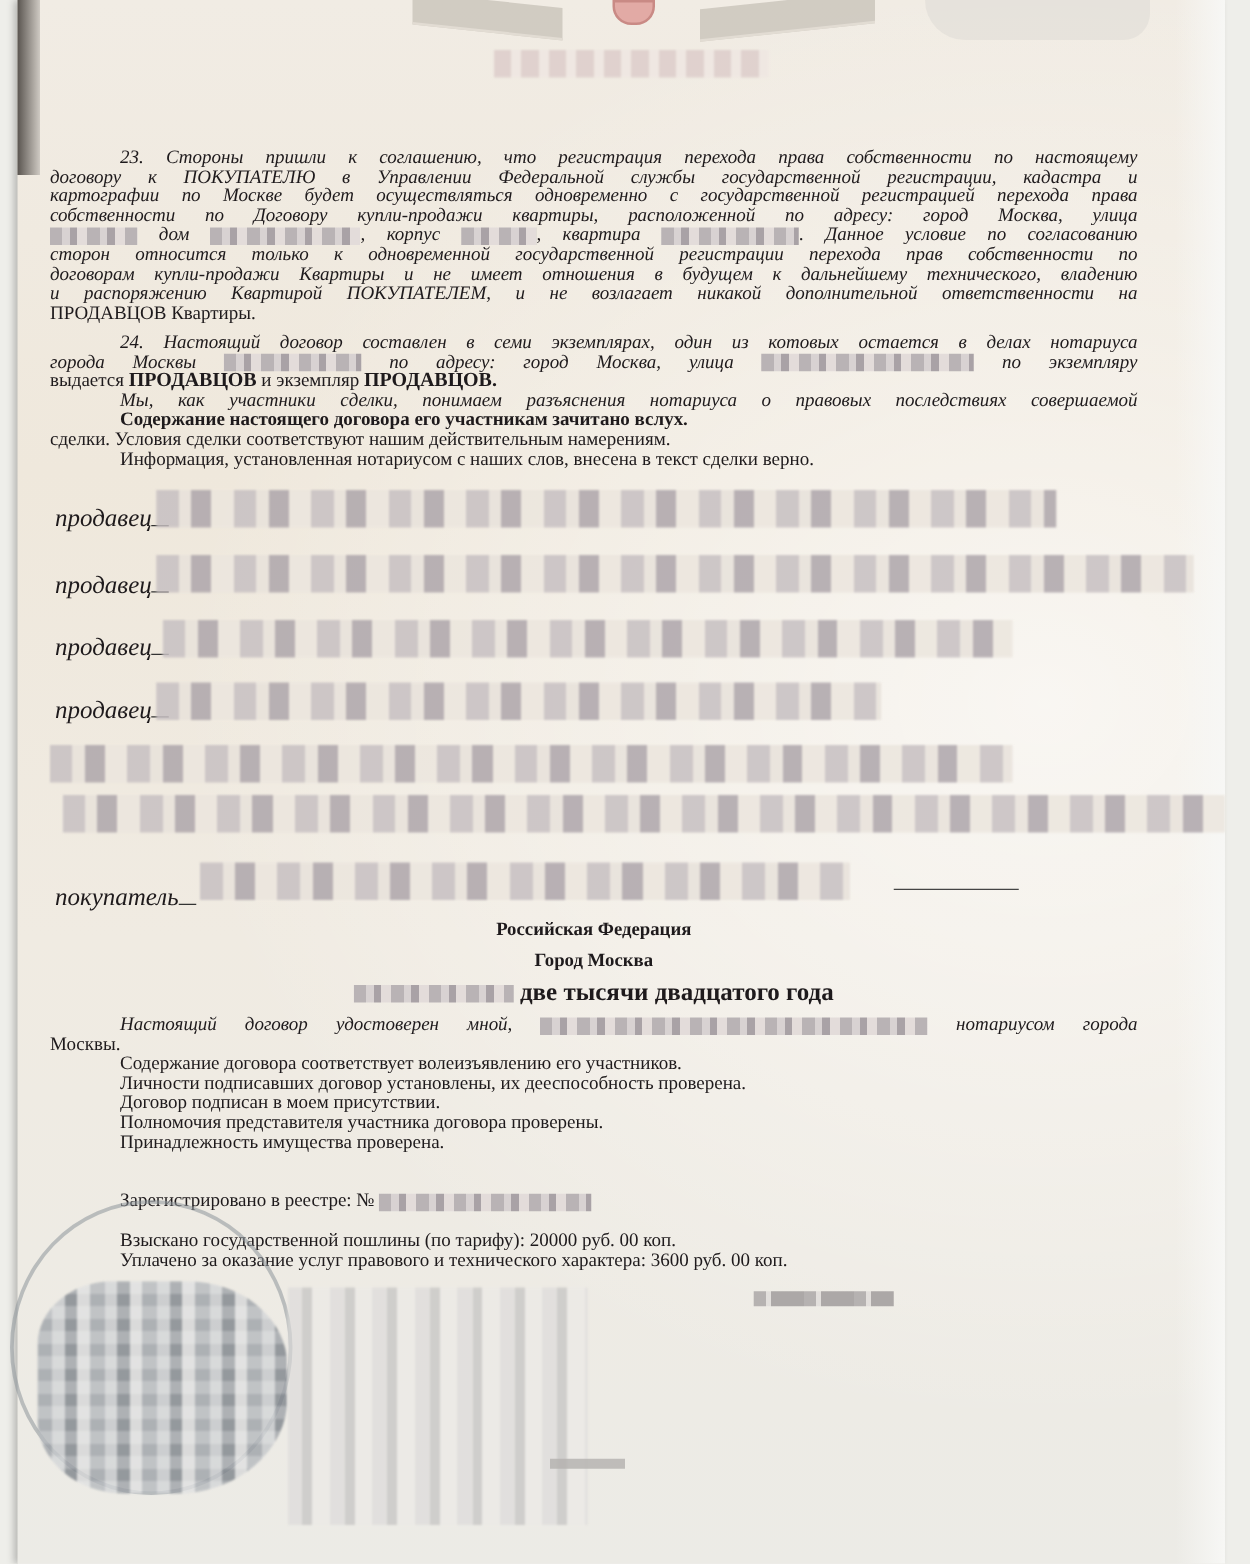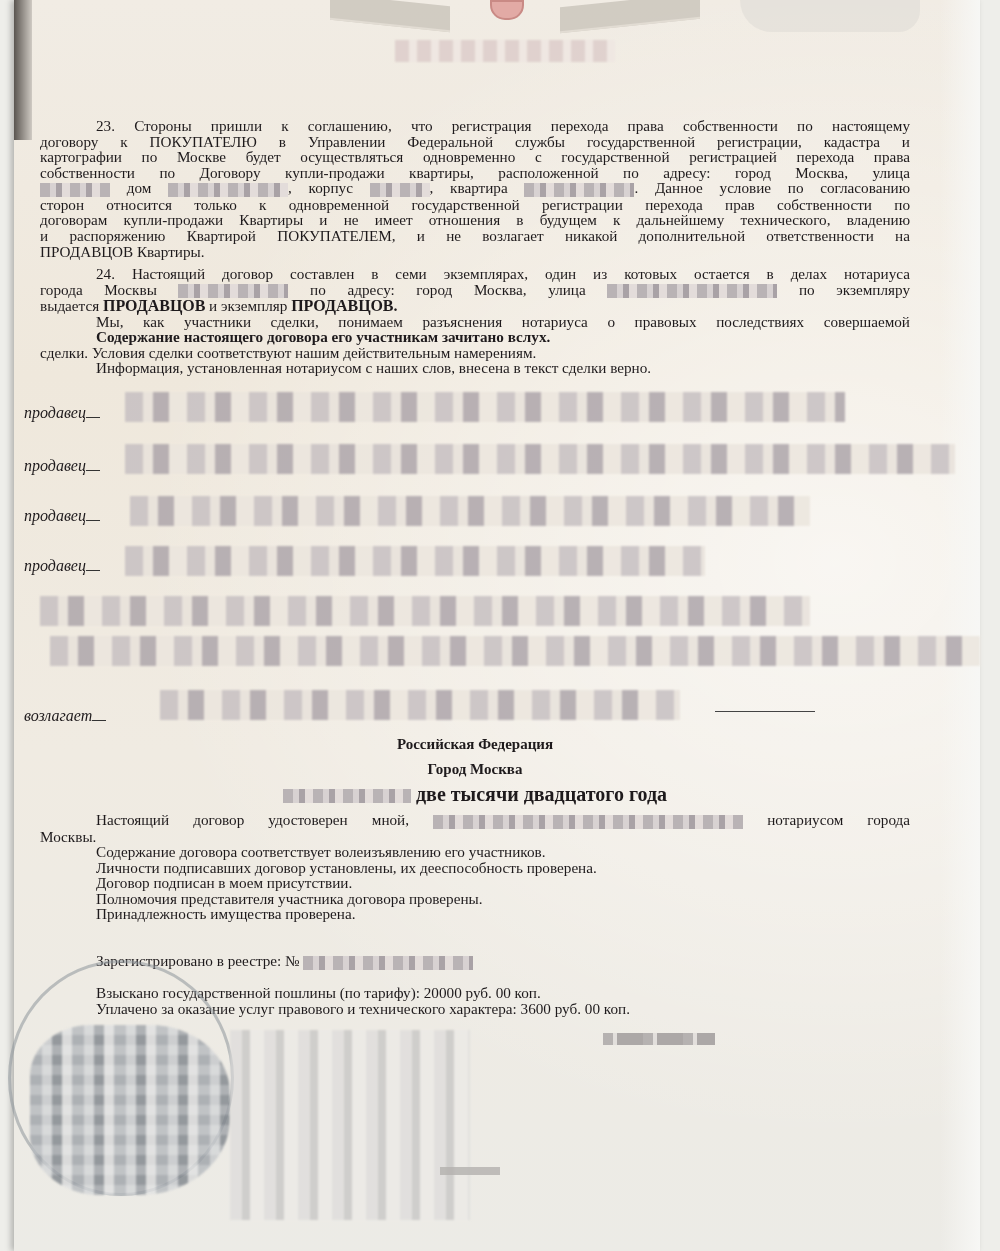--- a/index.html
+++ b/index.html
@@ -61,7 +61,7 @@
   }
   .text p { margin: 0; }
   .ind { text-indent: 56px; }
-  .just-last { text-align-last: justify; }
+  .just-last { text-align-last: justify; font-style: italic; }
   b, .bold { font-weight: bold; }
   .center { text-align: center; }
 

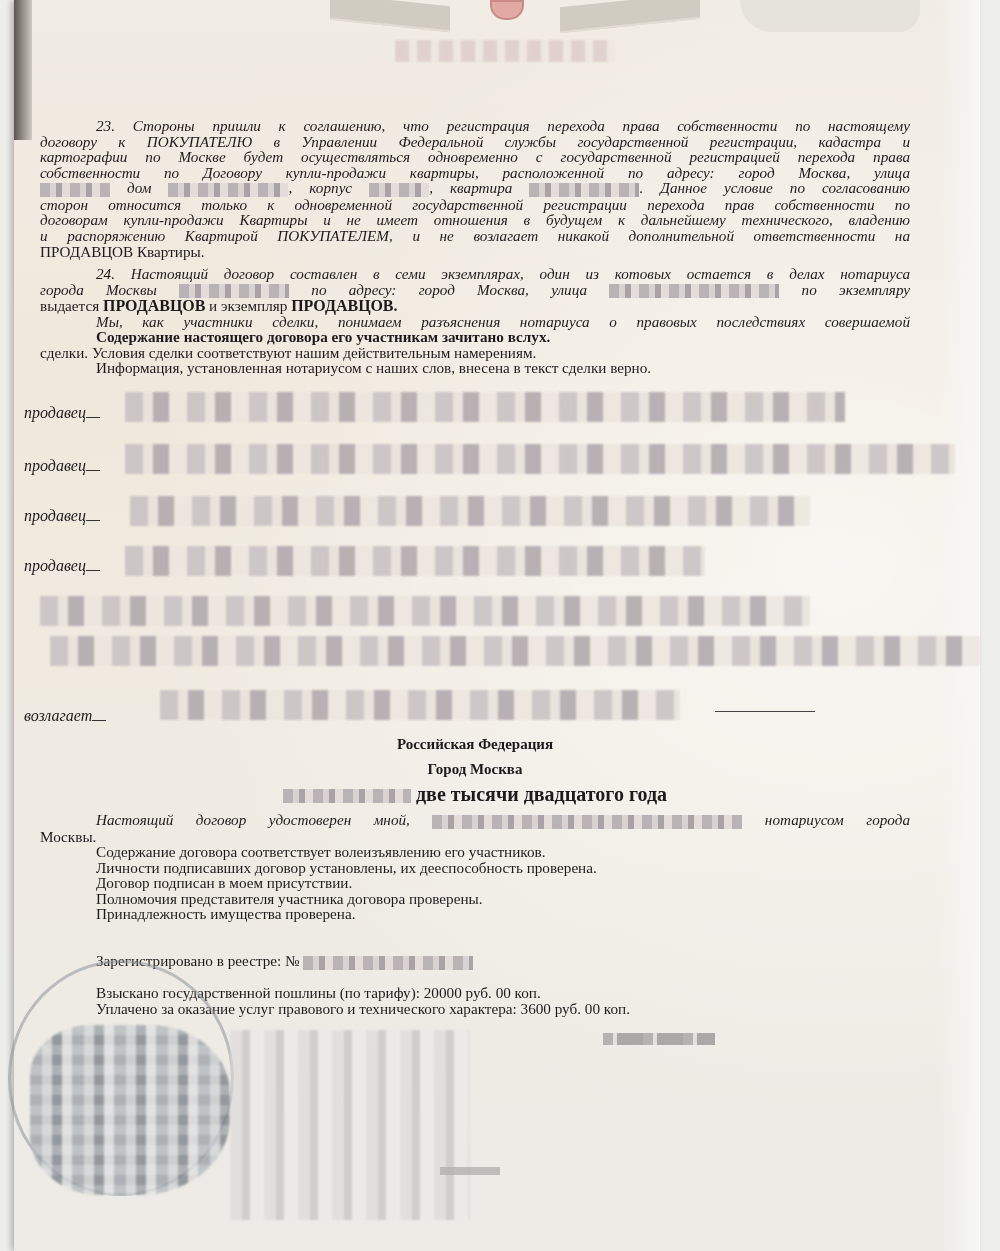--- a/index.html
+++ b/index.html
@@ -66,8 +66,8 @@
   .center { text-align: center; }
 
   .sig-row {
-    position: absolute; left: 24px; height: 20px;
-    font-style: italic; font-size: 16px;
+    position: absolute; left: 44px; height: 20px;
+    font-style: italic; font-size: 20px;
   }
   .sig-label { display: inline-block; }
   .sig-underscore { display: inline-block; width: 14px; border-bottom: 1px solid #333; }

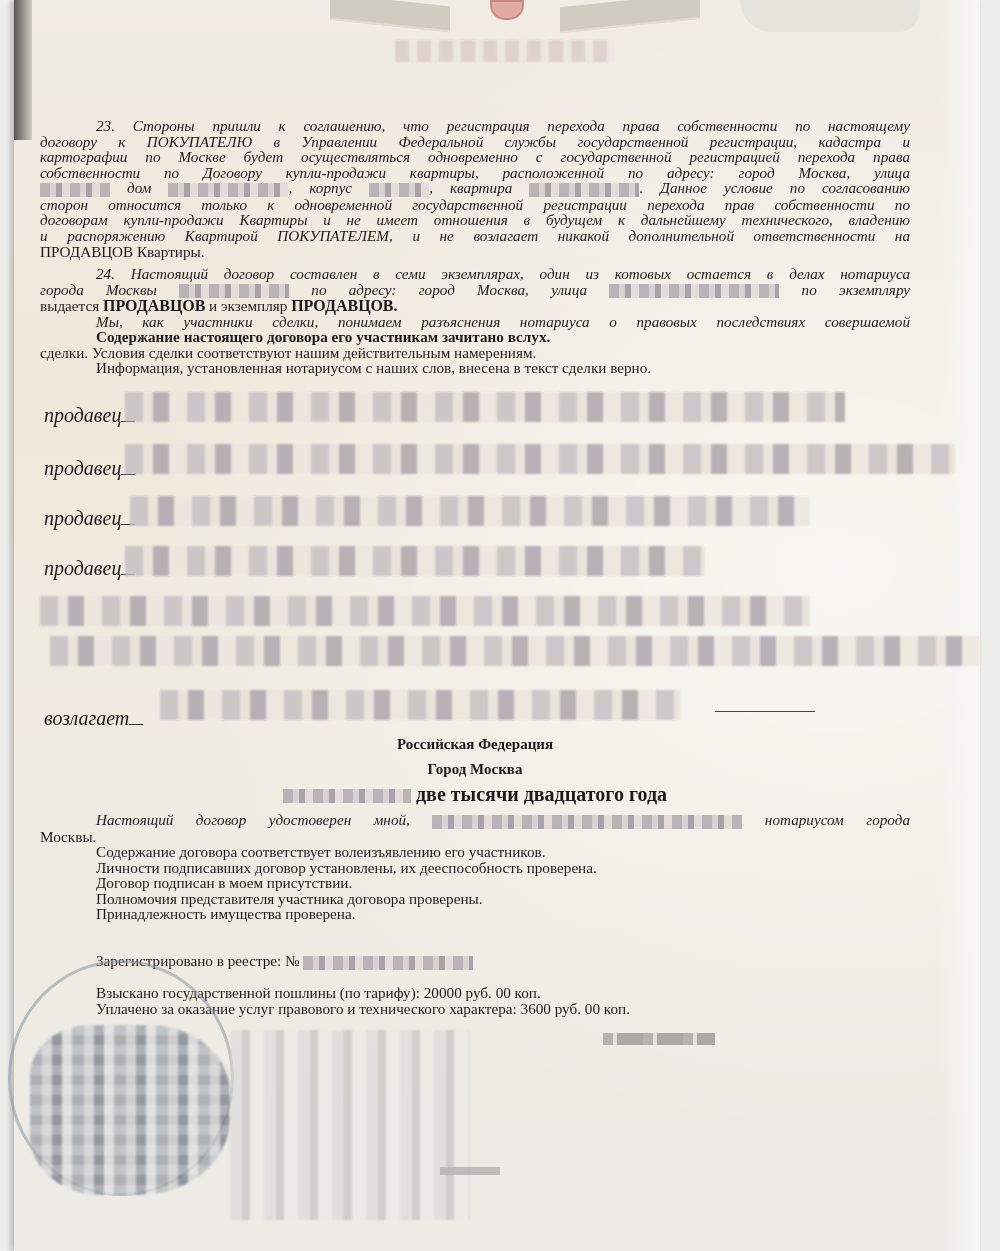--- a/index.html
+++ b/index.html
@@ -184,7 +184,7 @@
 <div class="sig-pix" style="left:50px;top:636px;width:930px;" title="[redacted signature]"></div>
 
 <div class="sig-row" style="top:707px;">
-  <span class="sig-label">возлагает</span><span class="sig-underscore"></span>
+  <span class="sig-label">покупатель</span><span class="sig-underscore"></span>
 </div>
 <div class="sig-pix" style="left:160px;top:690px;width:520px;"></div>
 <div class="sig-line"></div>

